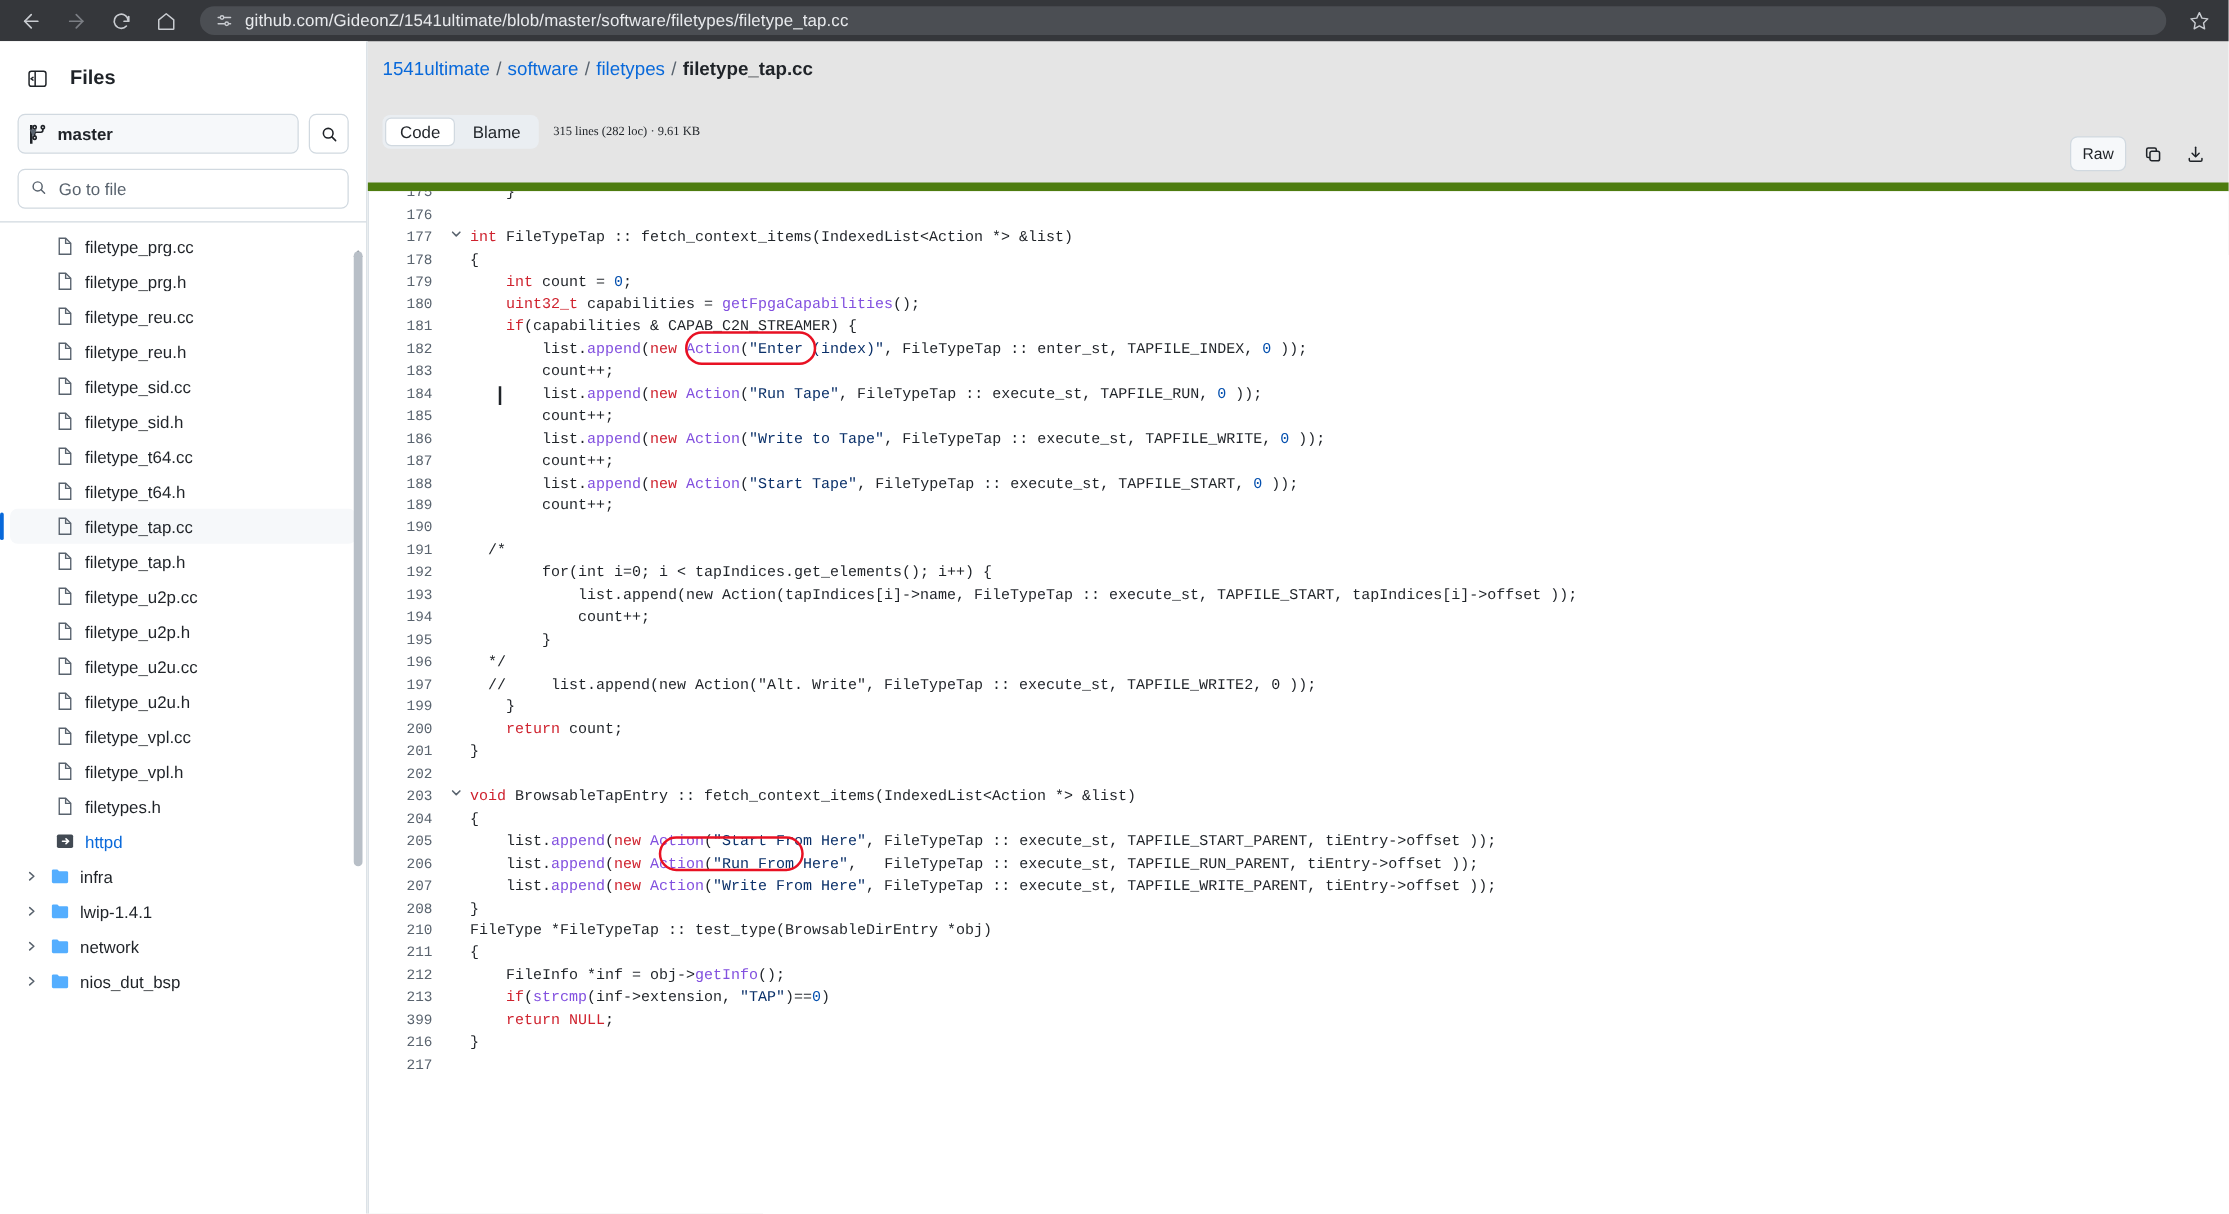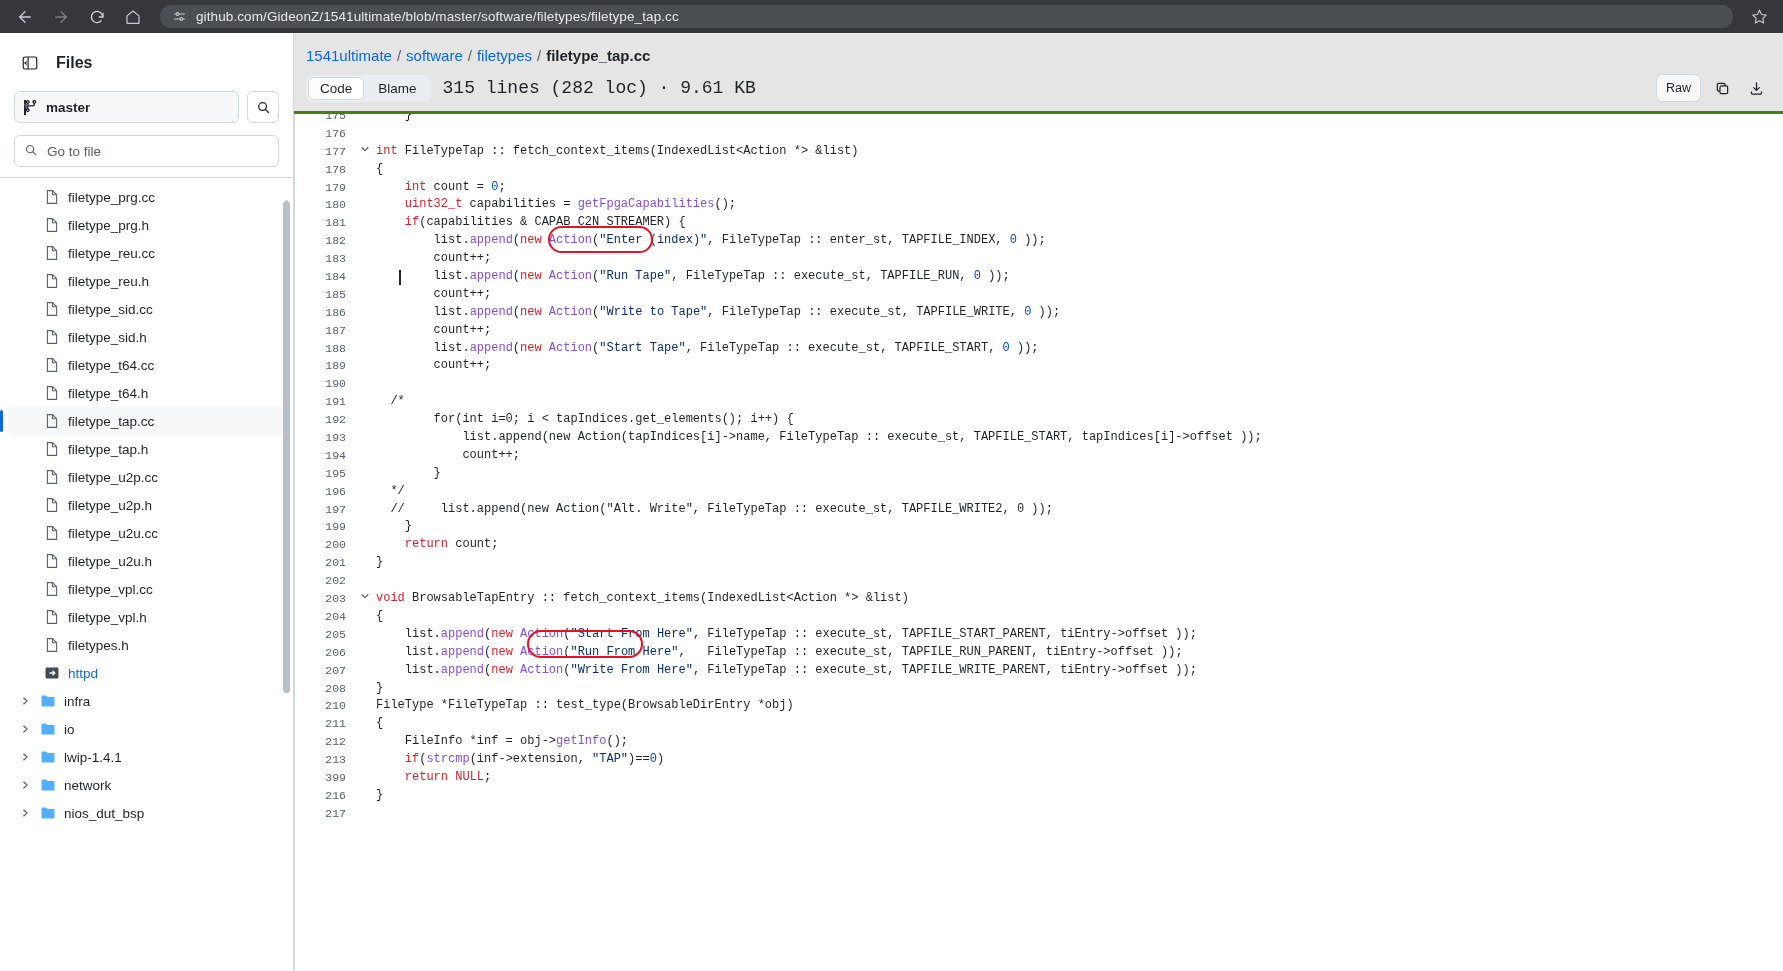--- a/index.html
+++ b/index.html
@@ -106,7 +106,7 @@
 
   .filebar{
     display:flex;align-items:center;gap:12px;padding:0 14px 9px 12px;
-    border-bottom:3px solid #4d7c0f;
+    border-bottom:7px solid #4d7c0f;
   }
   .segmented{
     display:flex;background:#eaeef2;border-radius:6px;padding:2px;gap:2px;

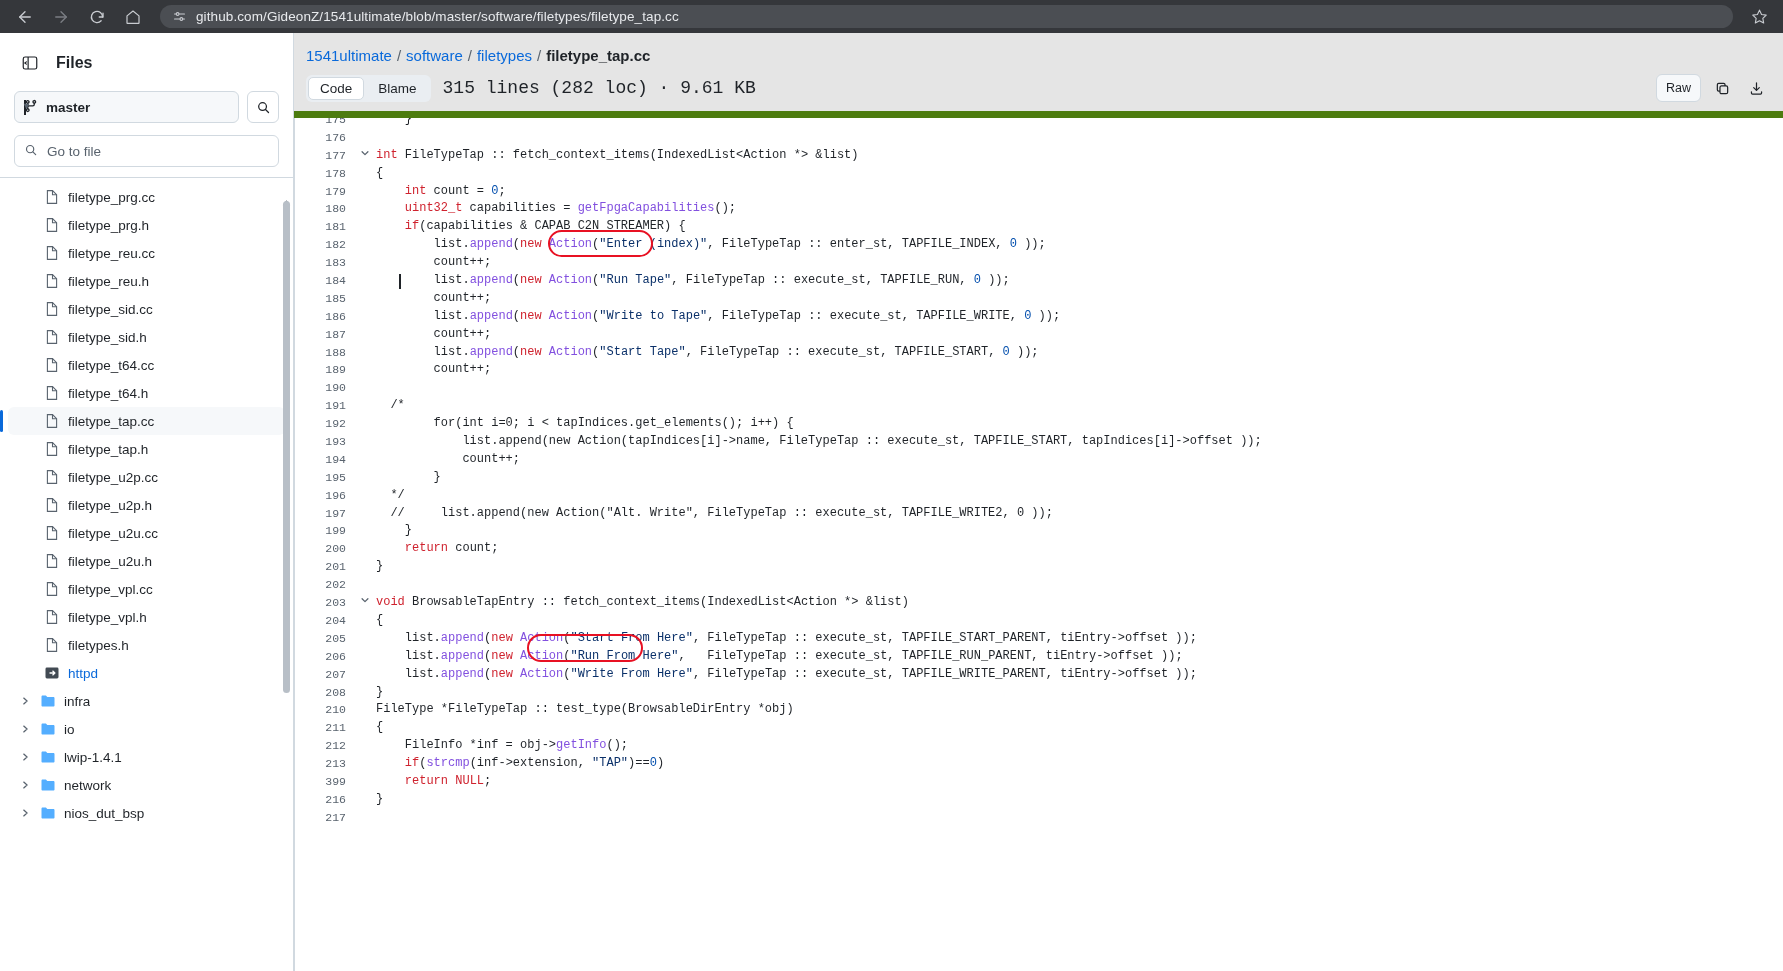--- a/index.html
+++ b/index.html
@@ -117,7 +117,7 @@
   }
   .seg.active{background:#fff;border:1px solid #d1d9e0;font-weight:500;padding:3px 11px;}
   .fileinfo{
-    font-family:Liberation Mono, monospace;font-size:18px;color:#1f2328;
+    font-family:Liberation Serif, serif;font-size:10px;color:#1f2328;
     white-space:nowrap;
   }
   .filebar-right{margin-left:auto;display:flex;align-items:center;gap:8px;}

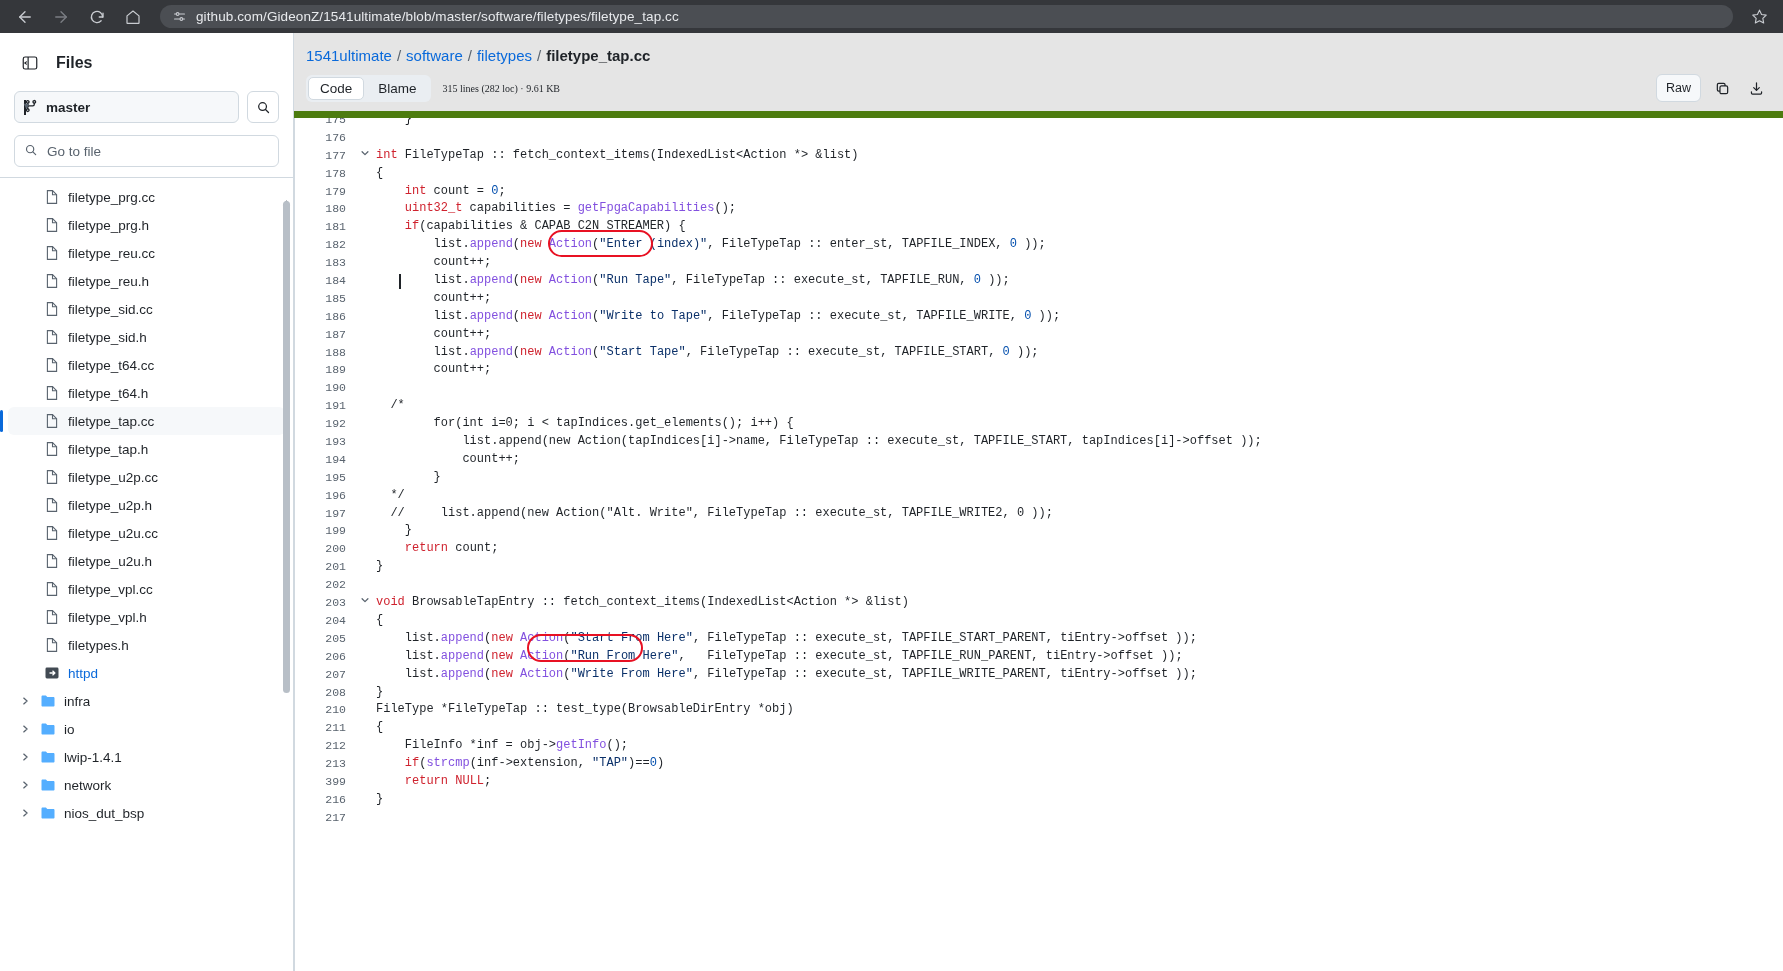--- a/index.html
+++ b/index.html
@@ -120,7 +120,7 @@
     font-family:Liberation Serif, serif;font-size:10px;color:#1f2328;
     white-space:nowrap;
   }
-  .filebar-right{margin-left:auto;display:flex;align-items:center;gap:8px;}
+  .filebar-right{margin-left:auto;display:flex;align-items:center;gap:8px;margin-top:35px;}
   .raw-btn{
     height:26px;border:1px solid #d1d9e0;border-radius:6px;background:#f6f8fa;
     padding:0 9px;display:flex;align-items:center;font-size:12.5px;color:#1f2328;

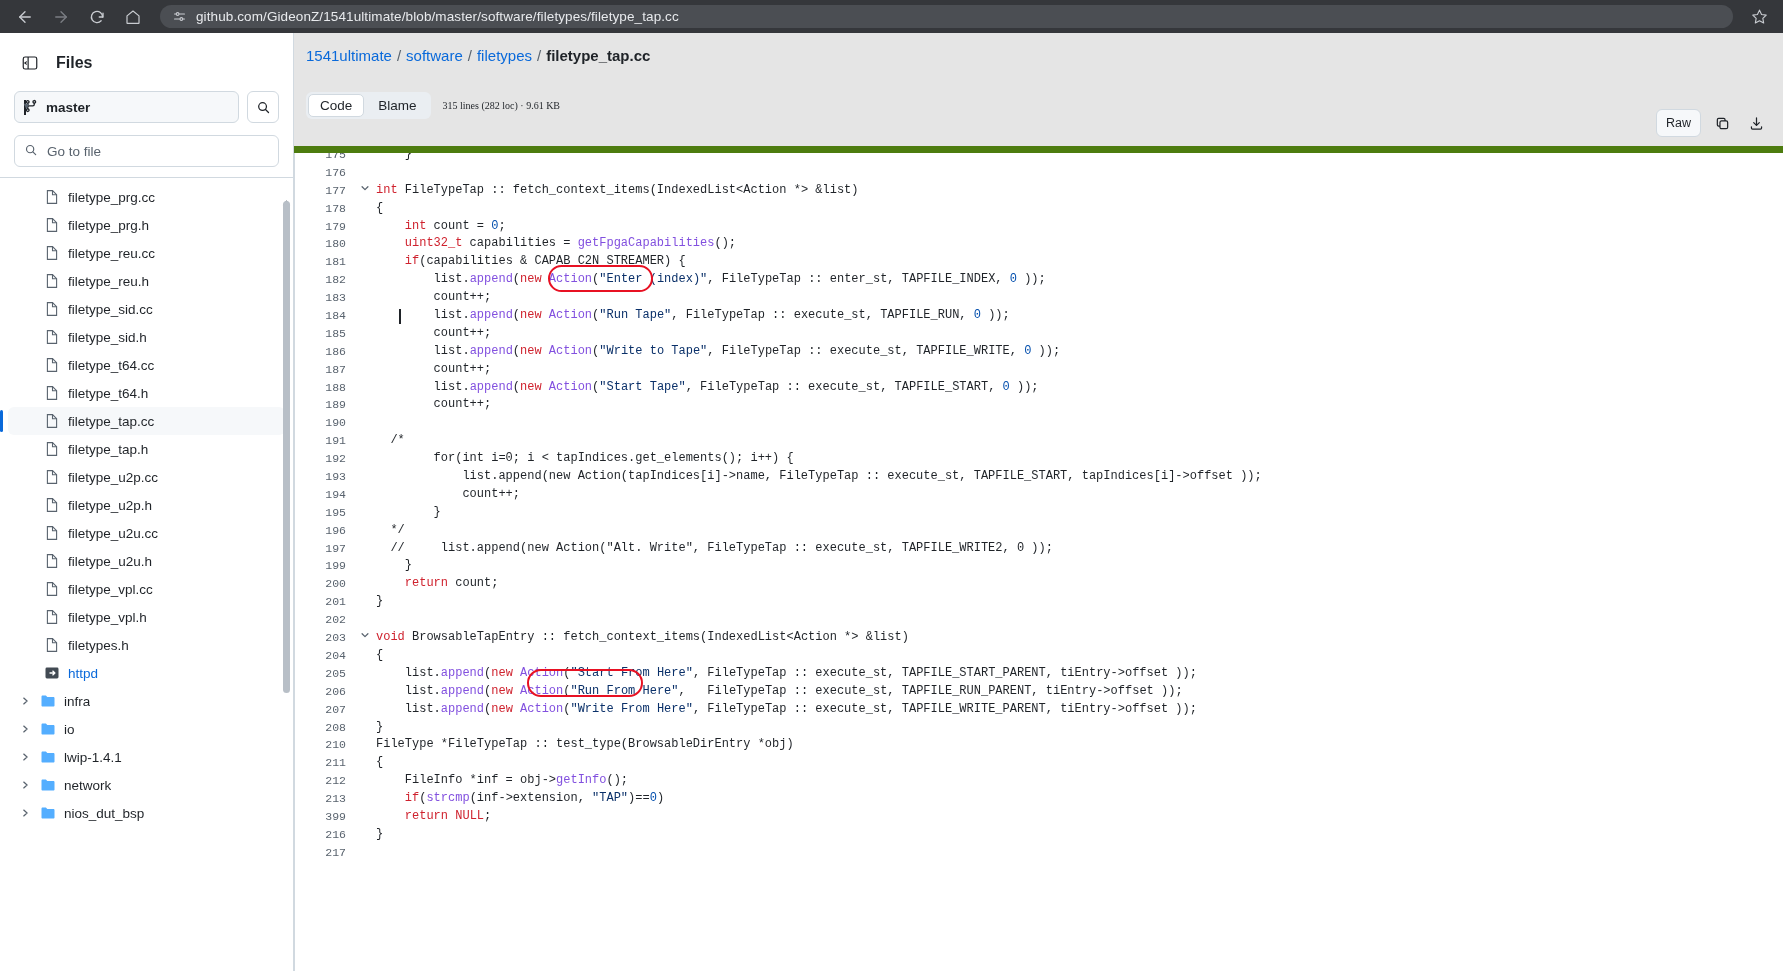--- a/index.html
+++ b/index.html
@@ -434,19 +434,6 @@
             </svg>
           </span>
           <span class="tree-label">infra</span>
-        </div>
-        <div class="tree-row depth0">
-          <span class="chev">
-            <svg width="10" height="10" viewBox="0 0 12 12" fill="none" stroke="#59636e" stroke-width="1.5" stroke-linecap="round" stroke-linejoin="round">
-              <polyline points="4.5,2.5 8.5,6 4.5,9.5"></polyline>
-            </svg>
-          </span>
-          <span class="ficon">
-            <svg width="16" height="16" viewBox="0 0 16 16" fill="#54AEFF">
-              <path d="M1.5 3.6c0-.6.5-1.1 1.1-1.1h3.3l1.4 1.5h6.1c.6 0 1.1.5 1.1 1.1v7.3c0 .6-.5 1.1-1.1 1.1H2.6c-.6 0-1.1-.5-1.1-1.1z"></path>
-            </svg>
-          </span>
-          <span class="tree-label">io</span>
         </div>
         <div class="tree-row depth0">
           <span class="chev">

